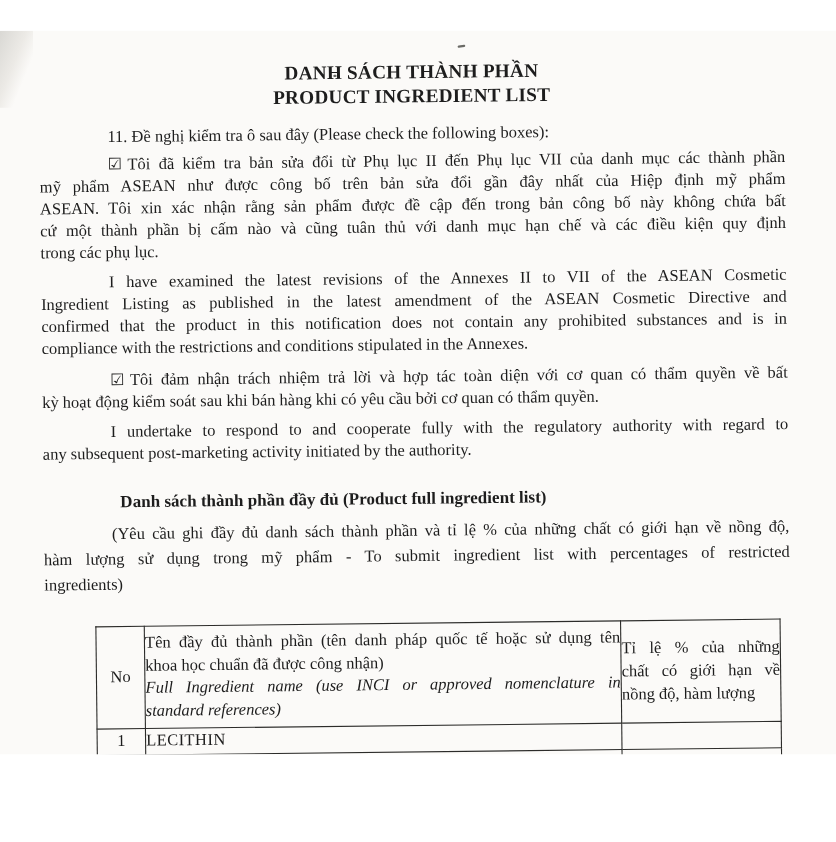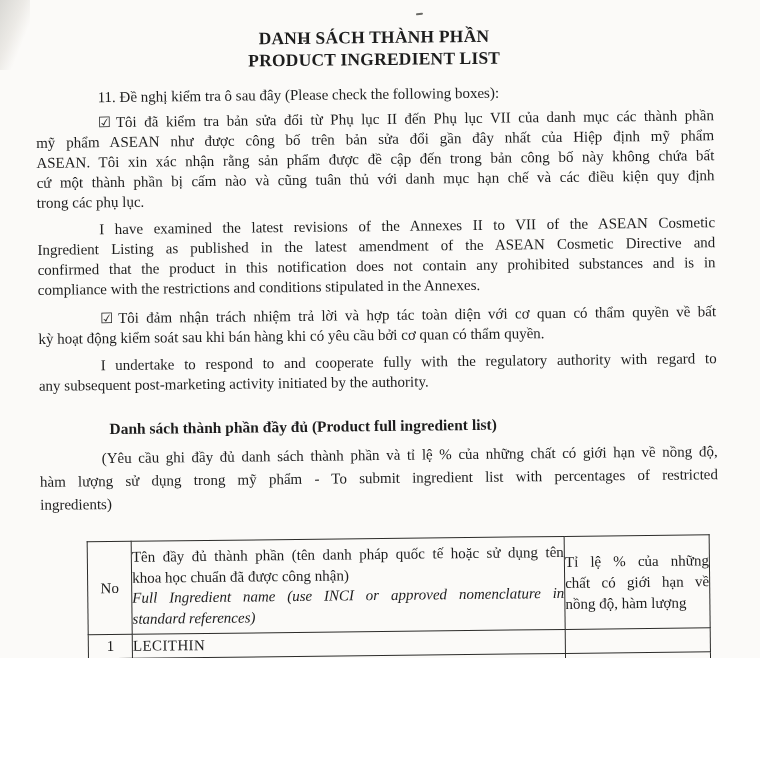--- a/index.html
+++ b/index.html
@@ -7,6 +7,7 @@
     position:relative; width:760px; height:658px; overflow:hidden;
     background:#fbfaf8; color:#1d1d1d;
     font-family:"Liberation Serif","DejaVu Serif",serif;
+    margin-top:28px;
   }
   .scan-corner {
     position:absolute; top:0; left:0; width:30px; height:70px;

